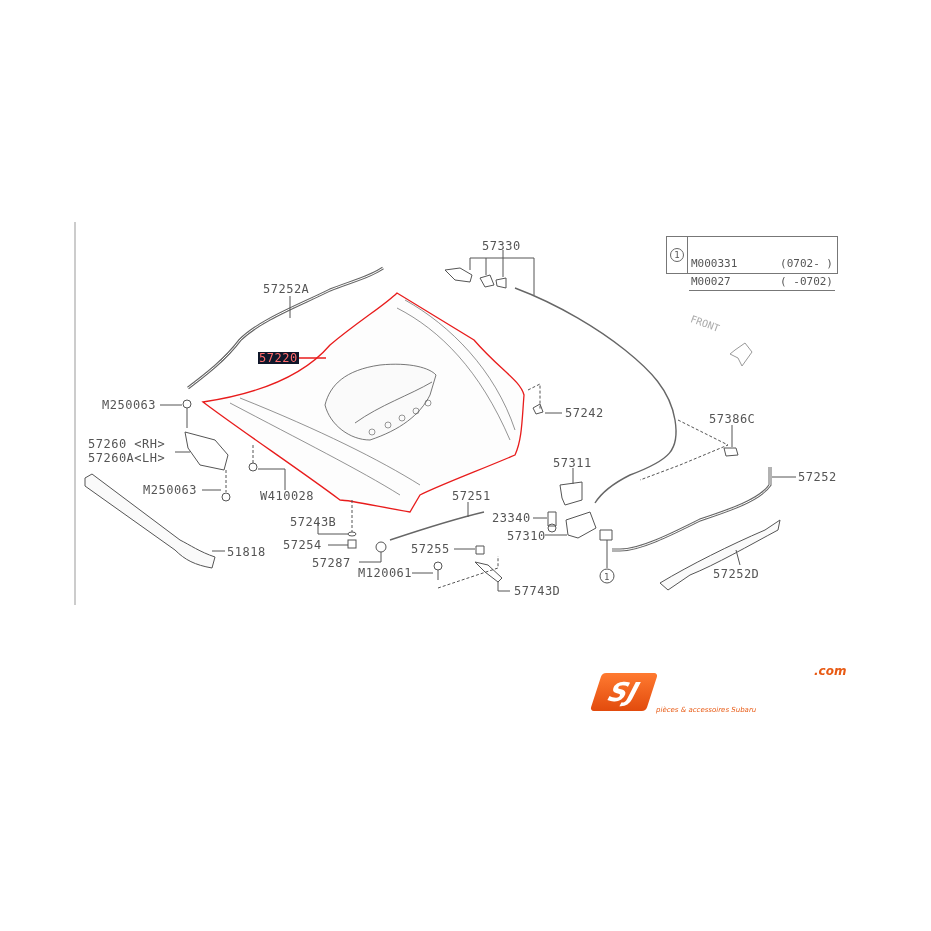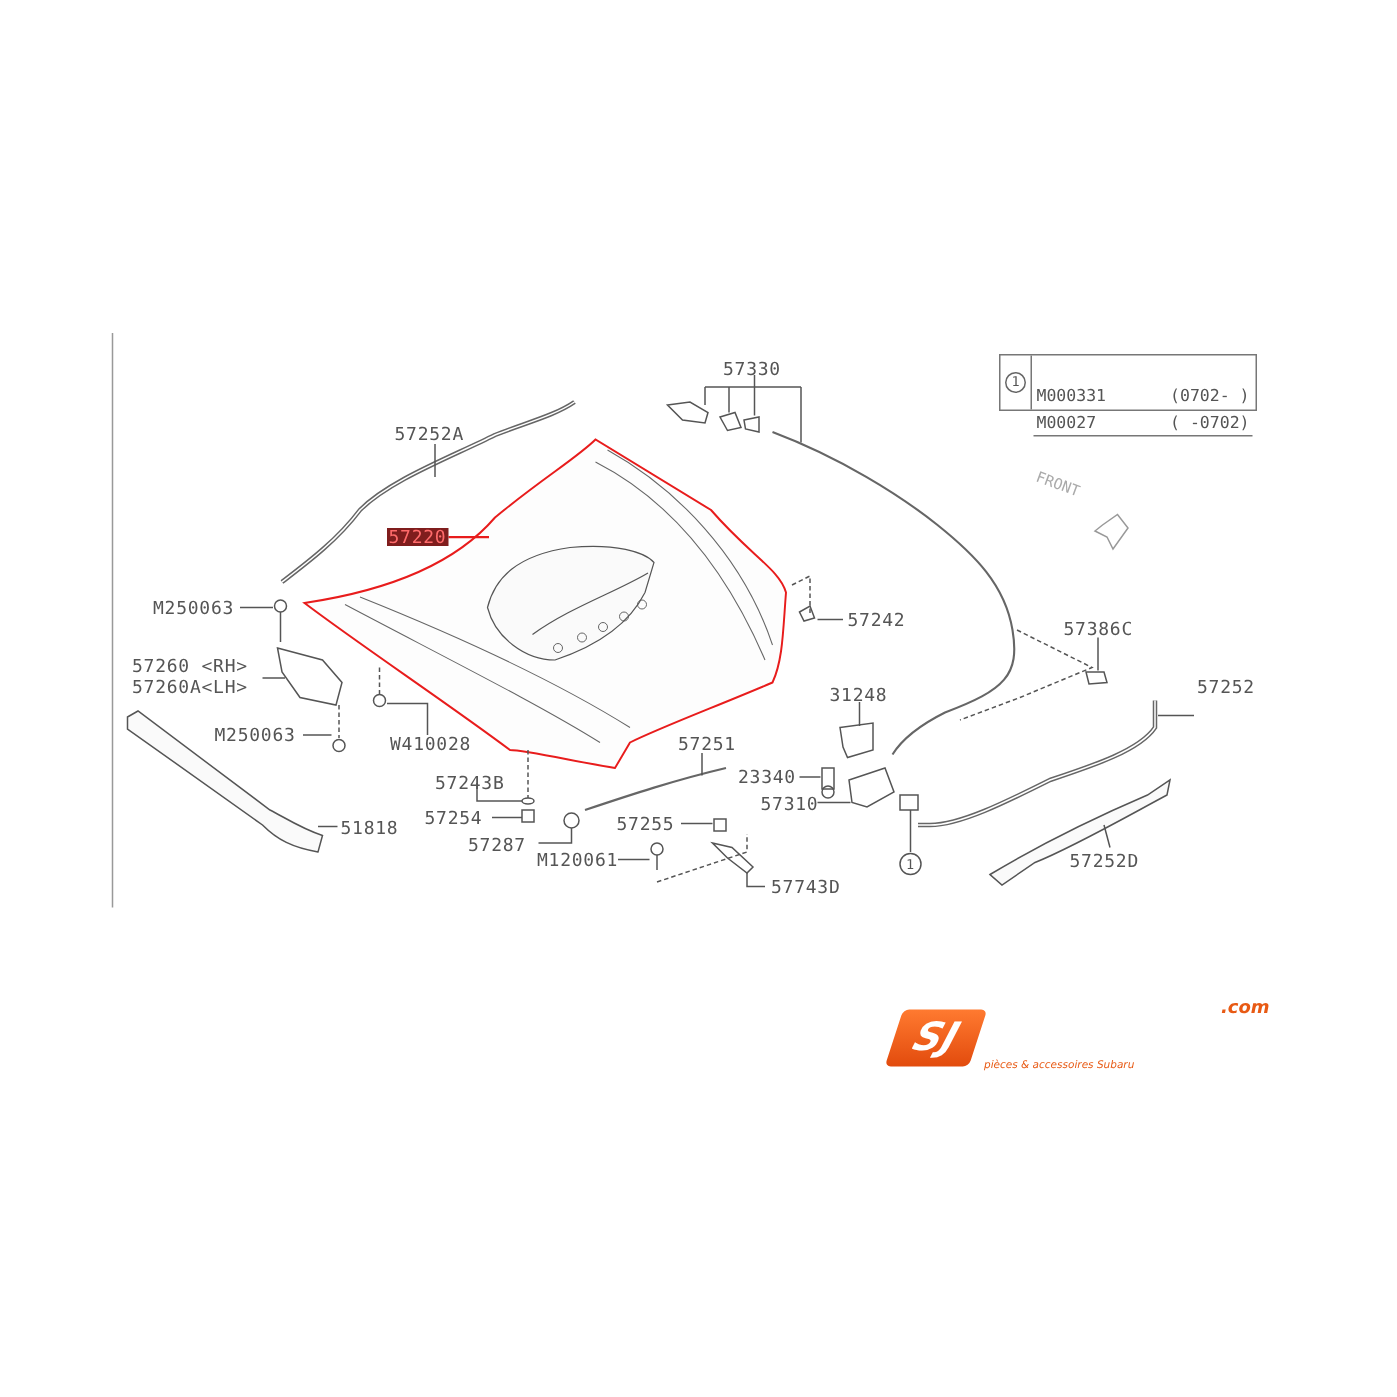--- a/index.html
+++ b/index.html
@@ -6,7 +6,7 @@
     body { width:931px; height:931px; position:relative; overflow:hidden; font-family:"DejaVu Sans", sans-serif; }
     #diagram { position:absolute; left:0; top:0; width:798px; height:931px; }
     .lbl { position:absolute; font-family:"DejaVu Sans Mono", monospace; font-size:12px; color:#555; letter-spacing:0.5px; white-space:nowrap; line-height:12px; }
-    .lbl-hl { background:#7f1d1d; color:#ff6b6b; padding:0 1px; }
+    .lbl-hl { background:#0f172a; color:#ff6b6b; padding:0 1px; }
     .ref-table { position:absolute; left:666px; top:236px; width:170px; height:36px; border:1px solid #777; font-family:"DejaVu Sans Mono", monospace; font-size:11px; color:#555; }
     .ref-table .circ { position:absolute; left:0; top:0; width:20px; height:36px; border-right:1px solid #777; display:flex; align-items:center; justify-content:center; }
     .ref-table .circ span { display:inline-block; width:12px; height:12px; border:1px solid #666; border-radius:50%; font-size:9px; line-height:12px; text-align:center; }

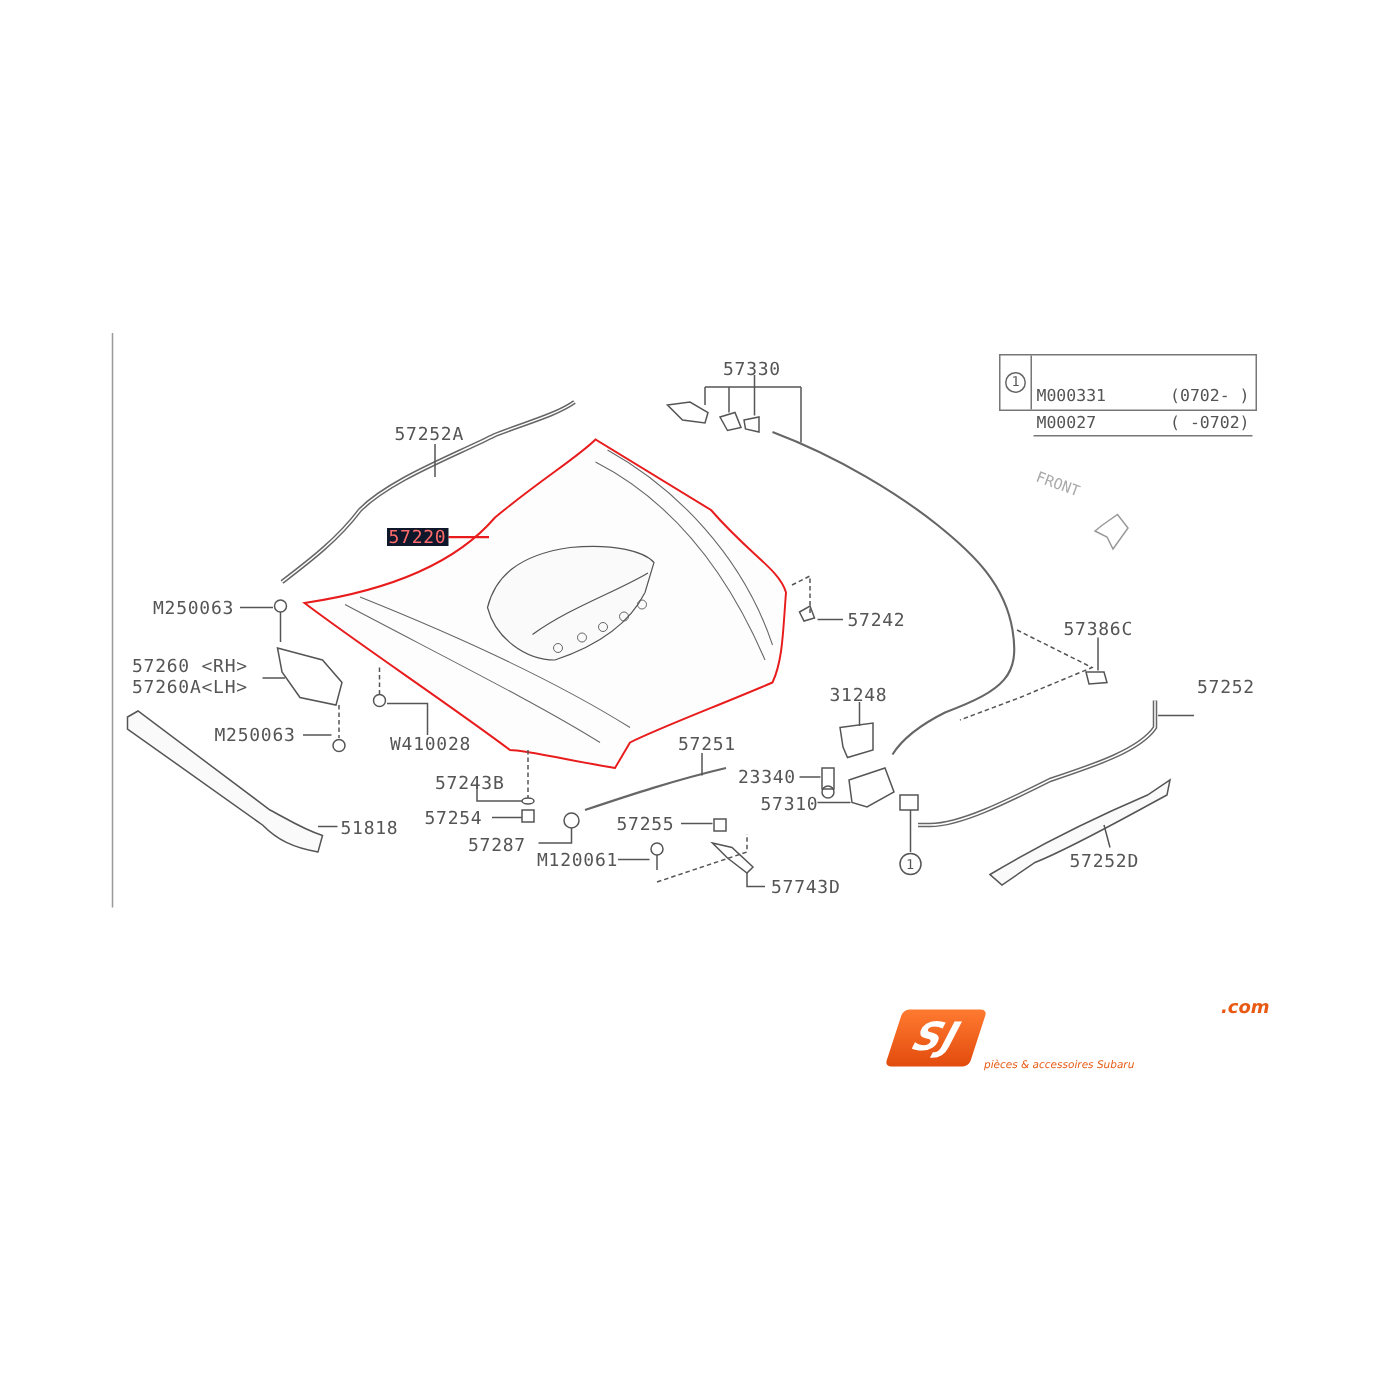--- a/index.html
+++ b/index.html
@@ -135,7 +135,7 @@
   <span class="lbl" style="left:709px;top:413px">57386C</span>
   <span class="lbl" style="left:88px;top:438px">57260 &lt;RH&gt;</span>
   <span class="lbl" style="left:88px;top:452px">57260A&lt;LH&gt;</span>
-  <span class="lbl" style="left:553px;top:457px">31248</span>
+  <span class="lbl" style="left:553px;top:457px">57311</span>
   <span class="lbl" style="left:798px;top:452px">57252</span>
   <span class="lbl" style="left:143px;top:484px">M250063</span>
   <span class="lbl" style="left:260px;top:490px">W410028</span>

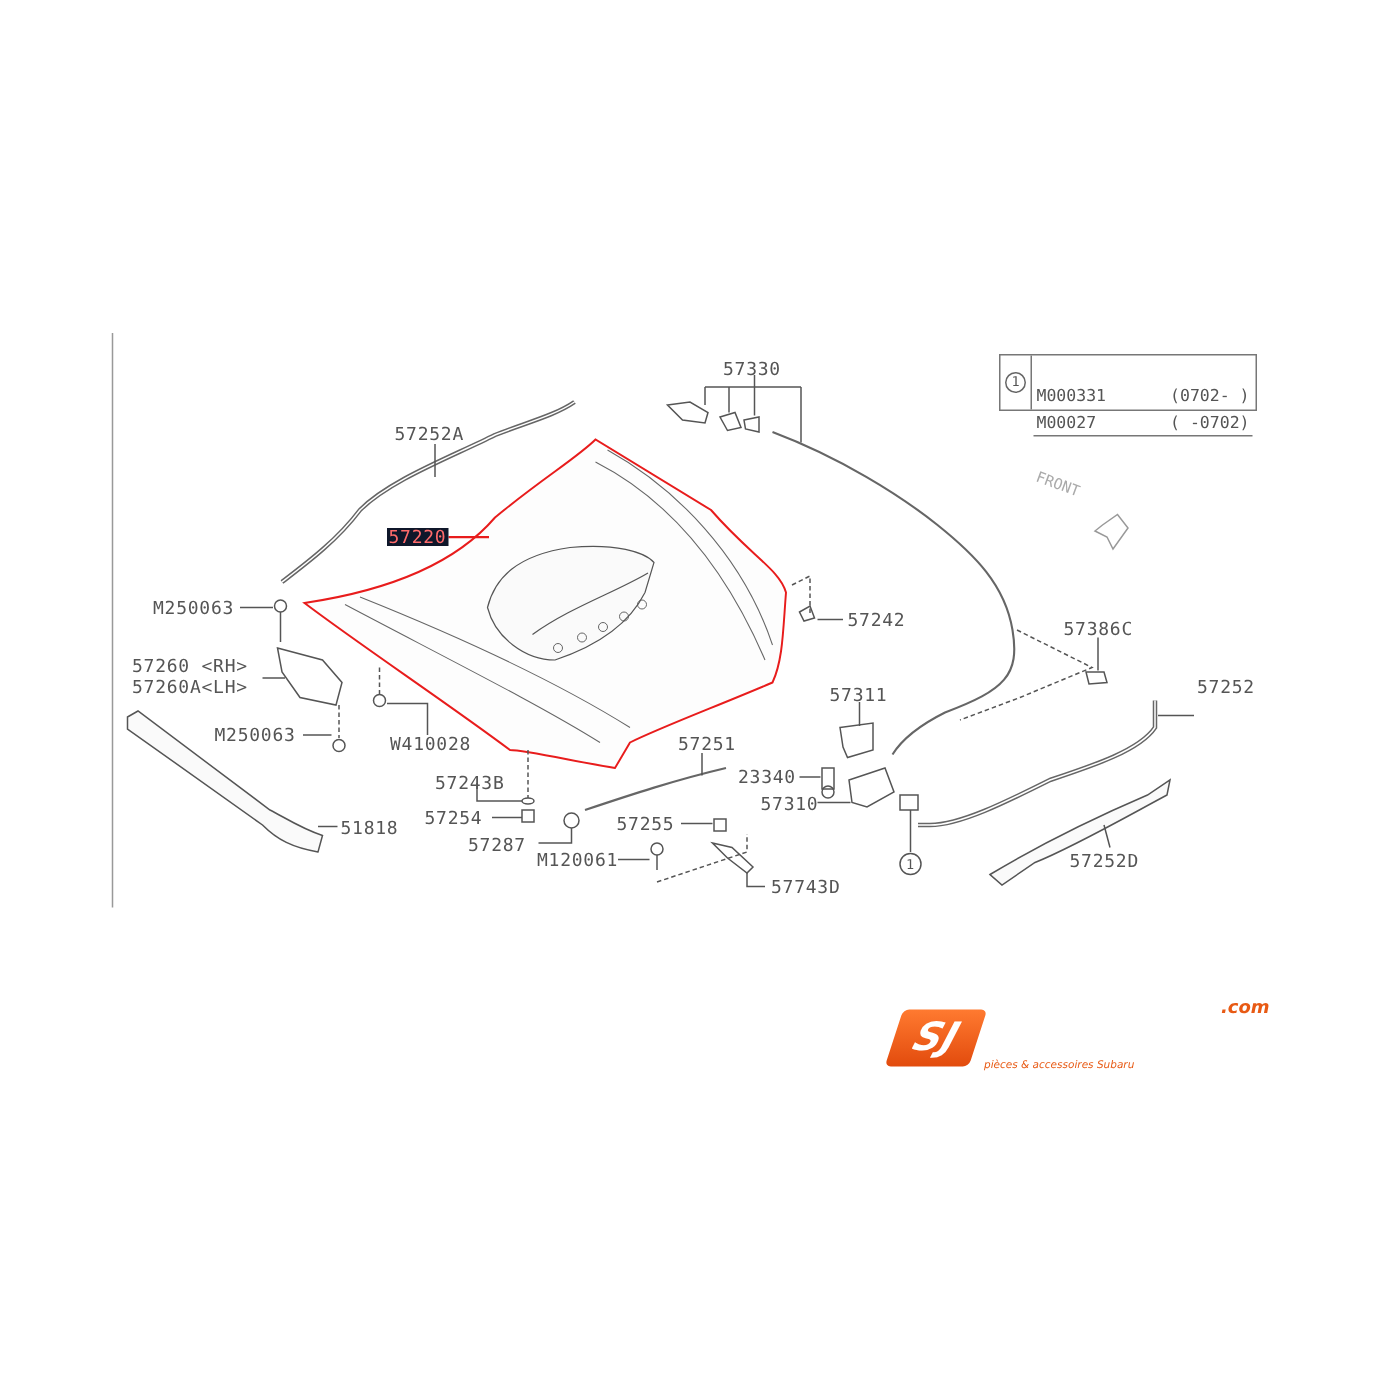--- a/index.html
+++ b/index.html
@@ -136,7 +136,7 @@
   <span class="lbl" style="left:88px;top:438px">57260 &lt;RH&gt;</span>
   <span class="lbl" style="left:88px;top:452px">57260A&lt;LH&gt;</span>
   <span class="lbl" style="left:553px;top:457px">57311</span>
-  <span class="lbl" style="left:798px;top:452px">57252</span>
+  <span class="lbl" style="left:798px;top:471px">57252</span>
   <span class="lbl" style="left:143px;top:484px">M250063</span>
   <span class="lbl" style="left:260px;top:490px">W410028</span>
   <span class="lbl" style="left:452px;top:490px">57251</span>

